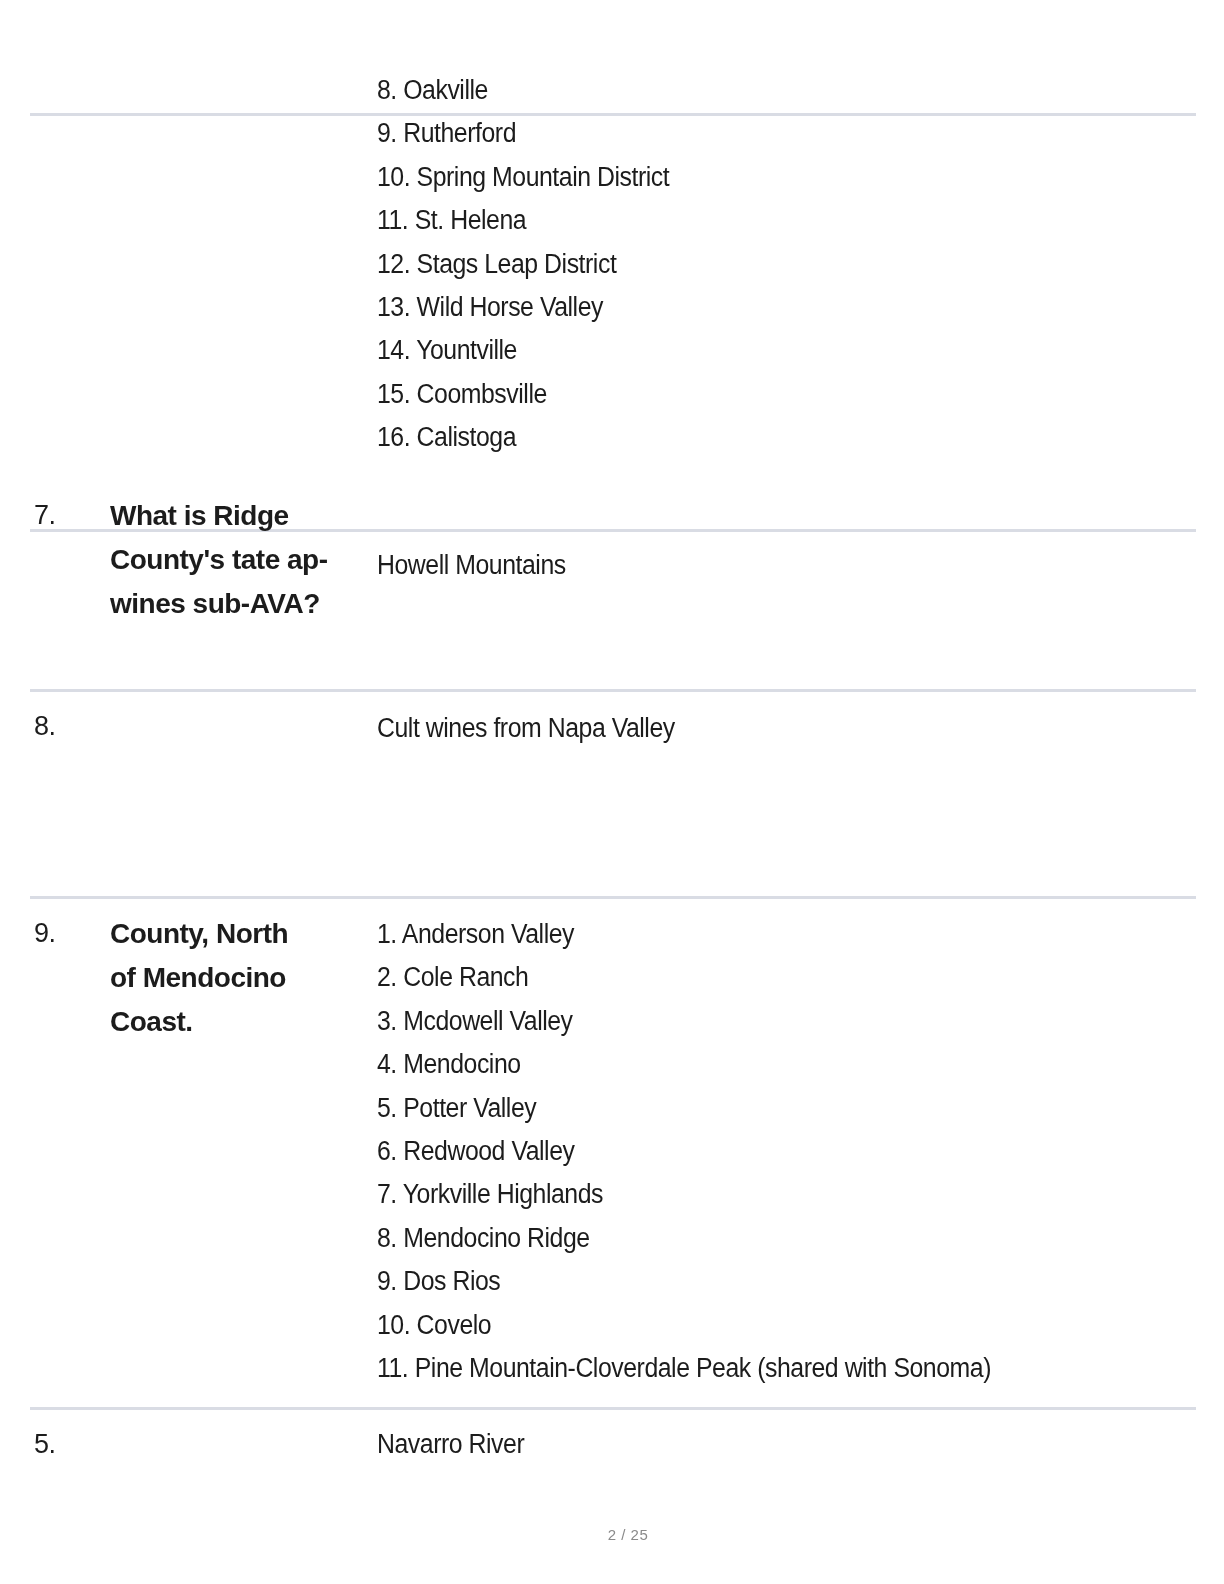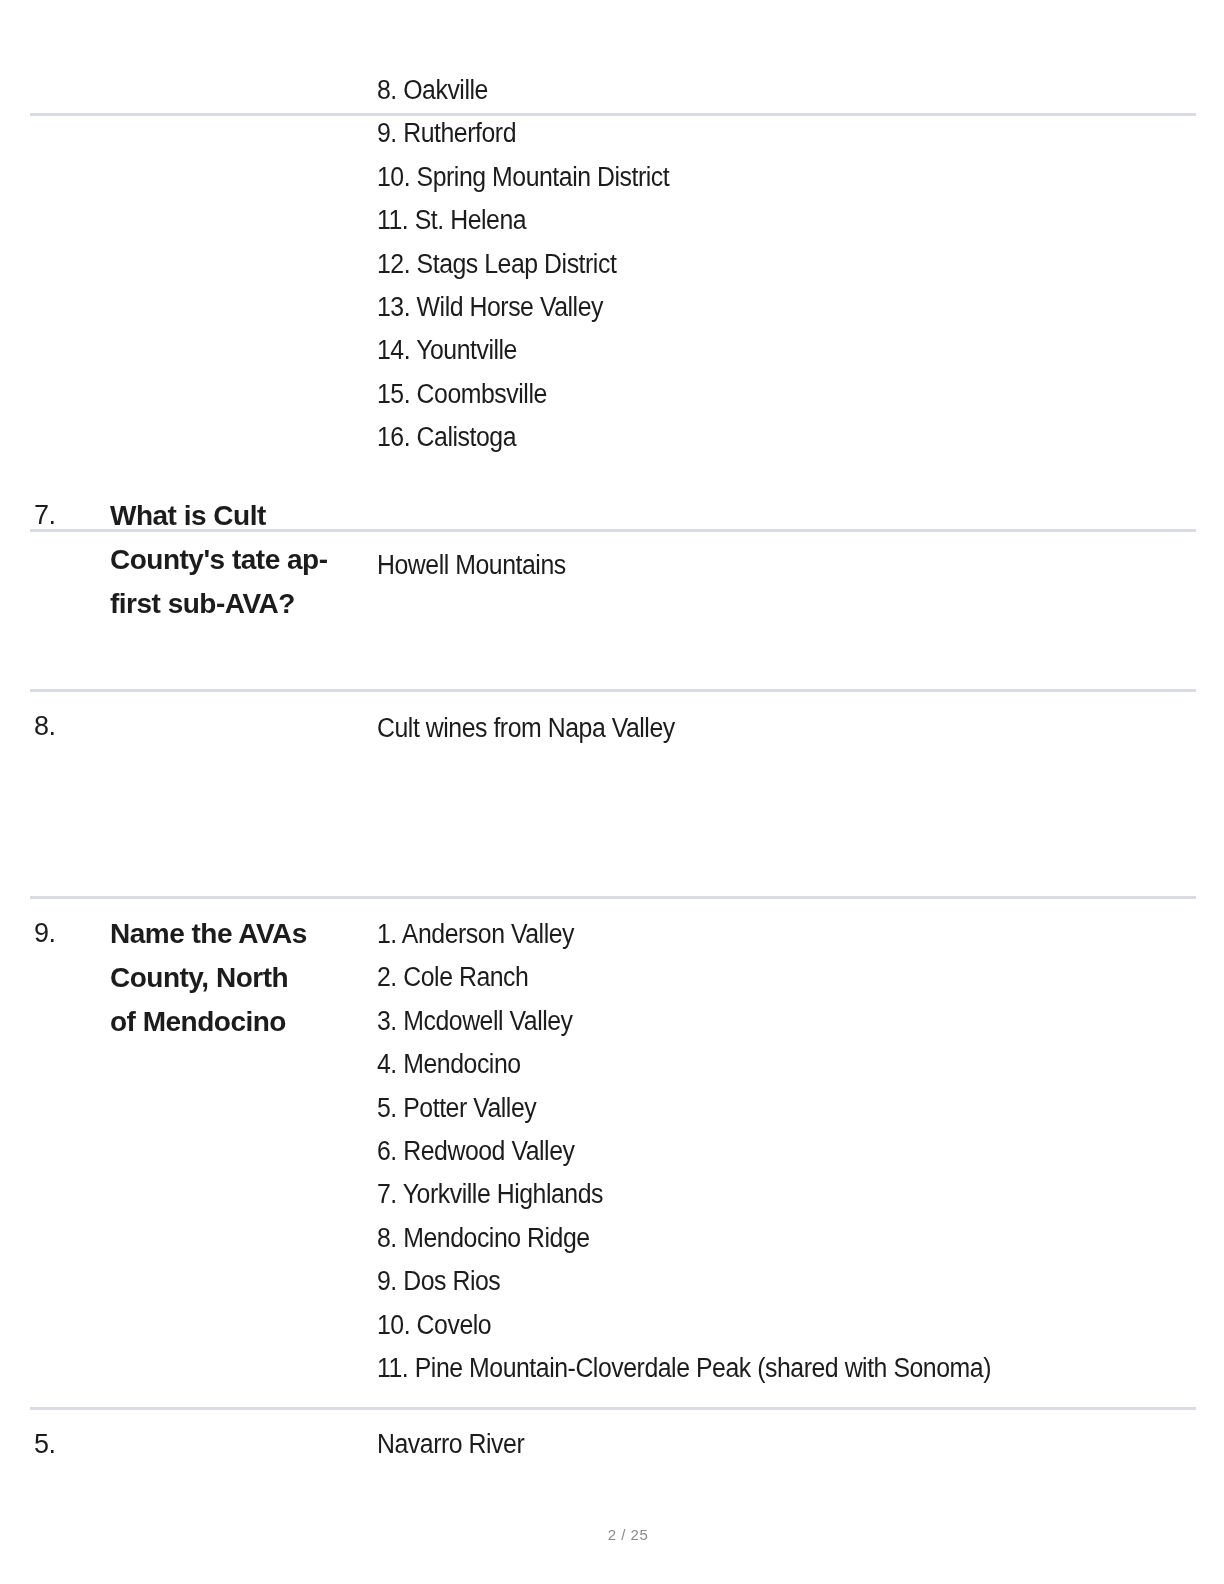--- a/index.html
+++ b/index.html
@@ -92,7 +92,7 @@
 
   <div class="num" style="top:494px">7.</div>
   <div class="question" style="top:494px">
-    <div>What is Cult</div>
+    <div>What is Ridge</div>
     <div>County's tate ap-</div>
     <div>first sub-AVA?</div>
   </div>

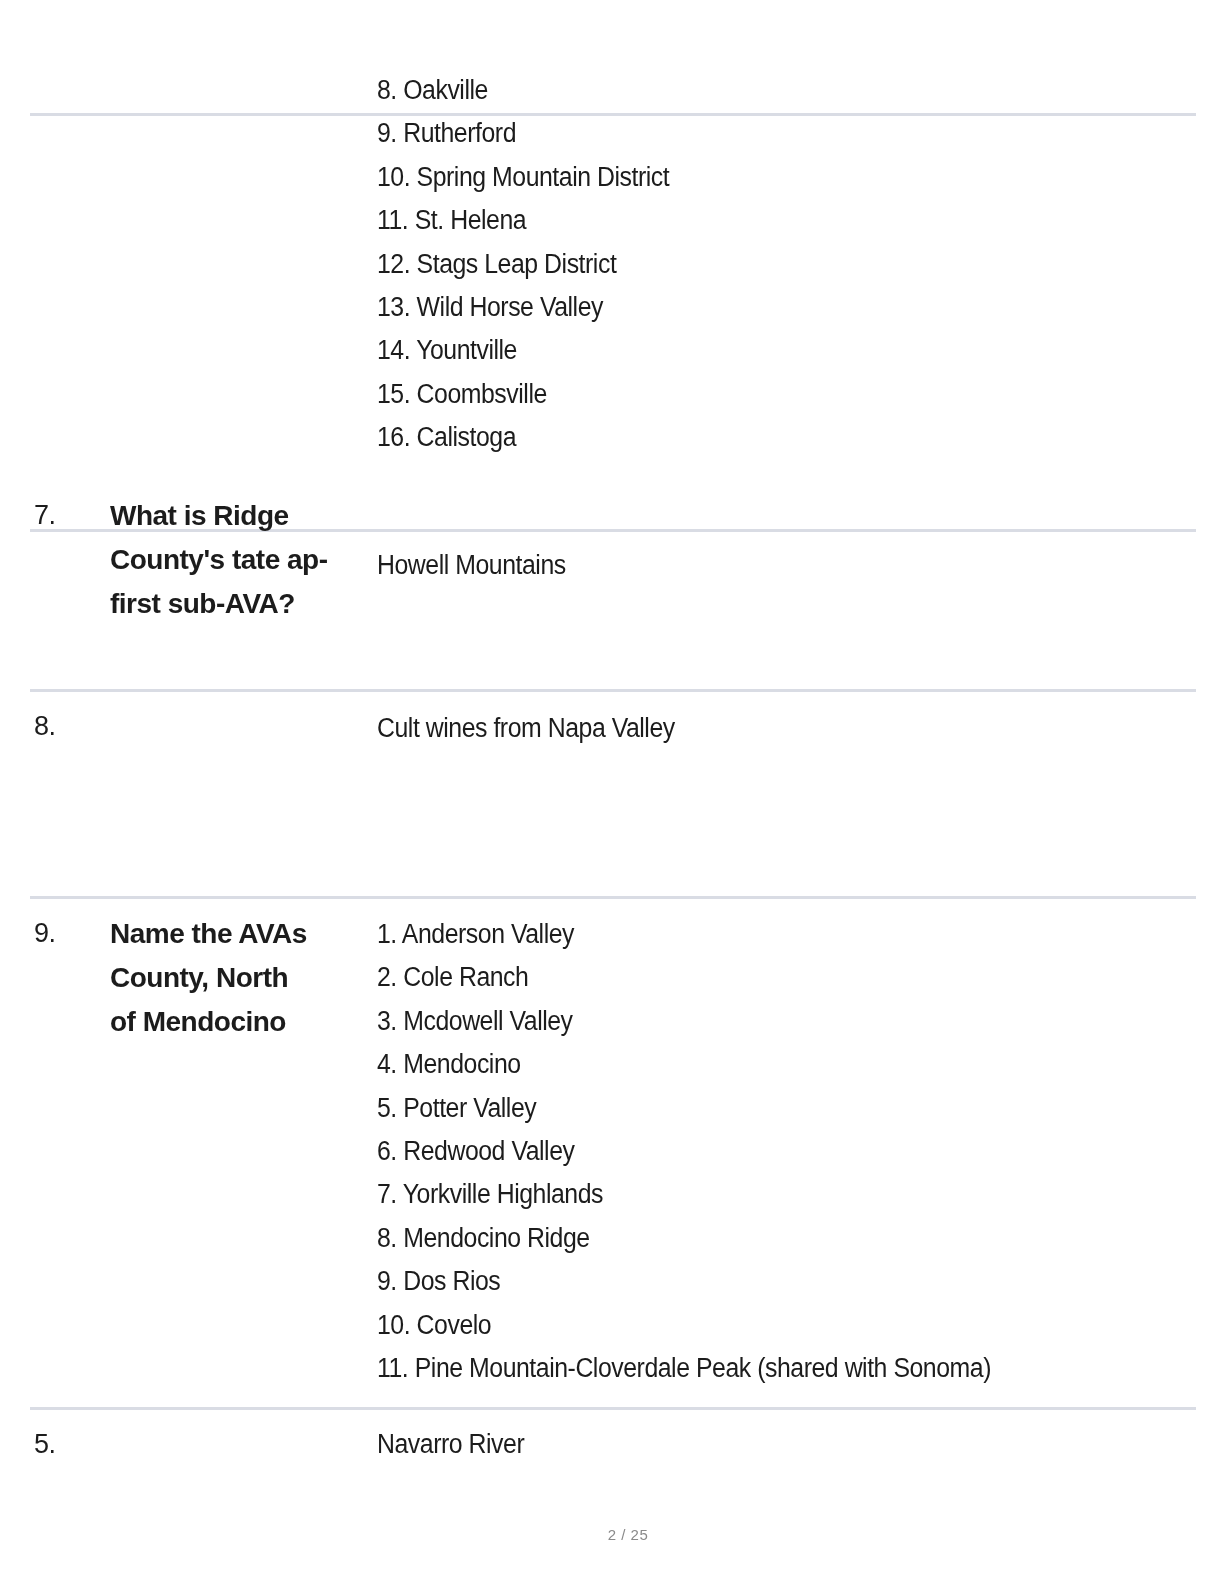--- a/index.html
+++ b/index.html
@@ -94,7 +94,7 @@
   <div class="question" style="top:494px">
     <div>What is Ridge</div>
     <div>County's tate ap-</div>
-    <div>first sub-AVA?</div>
+    <div>wines sub-AVA?</div>
   </div>
   <div class="answers" style="top:544px">
     <div>Howell Mountains</div>

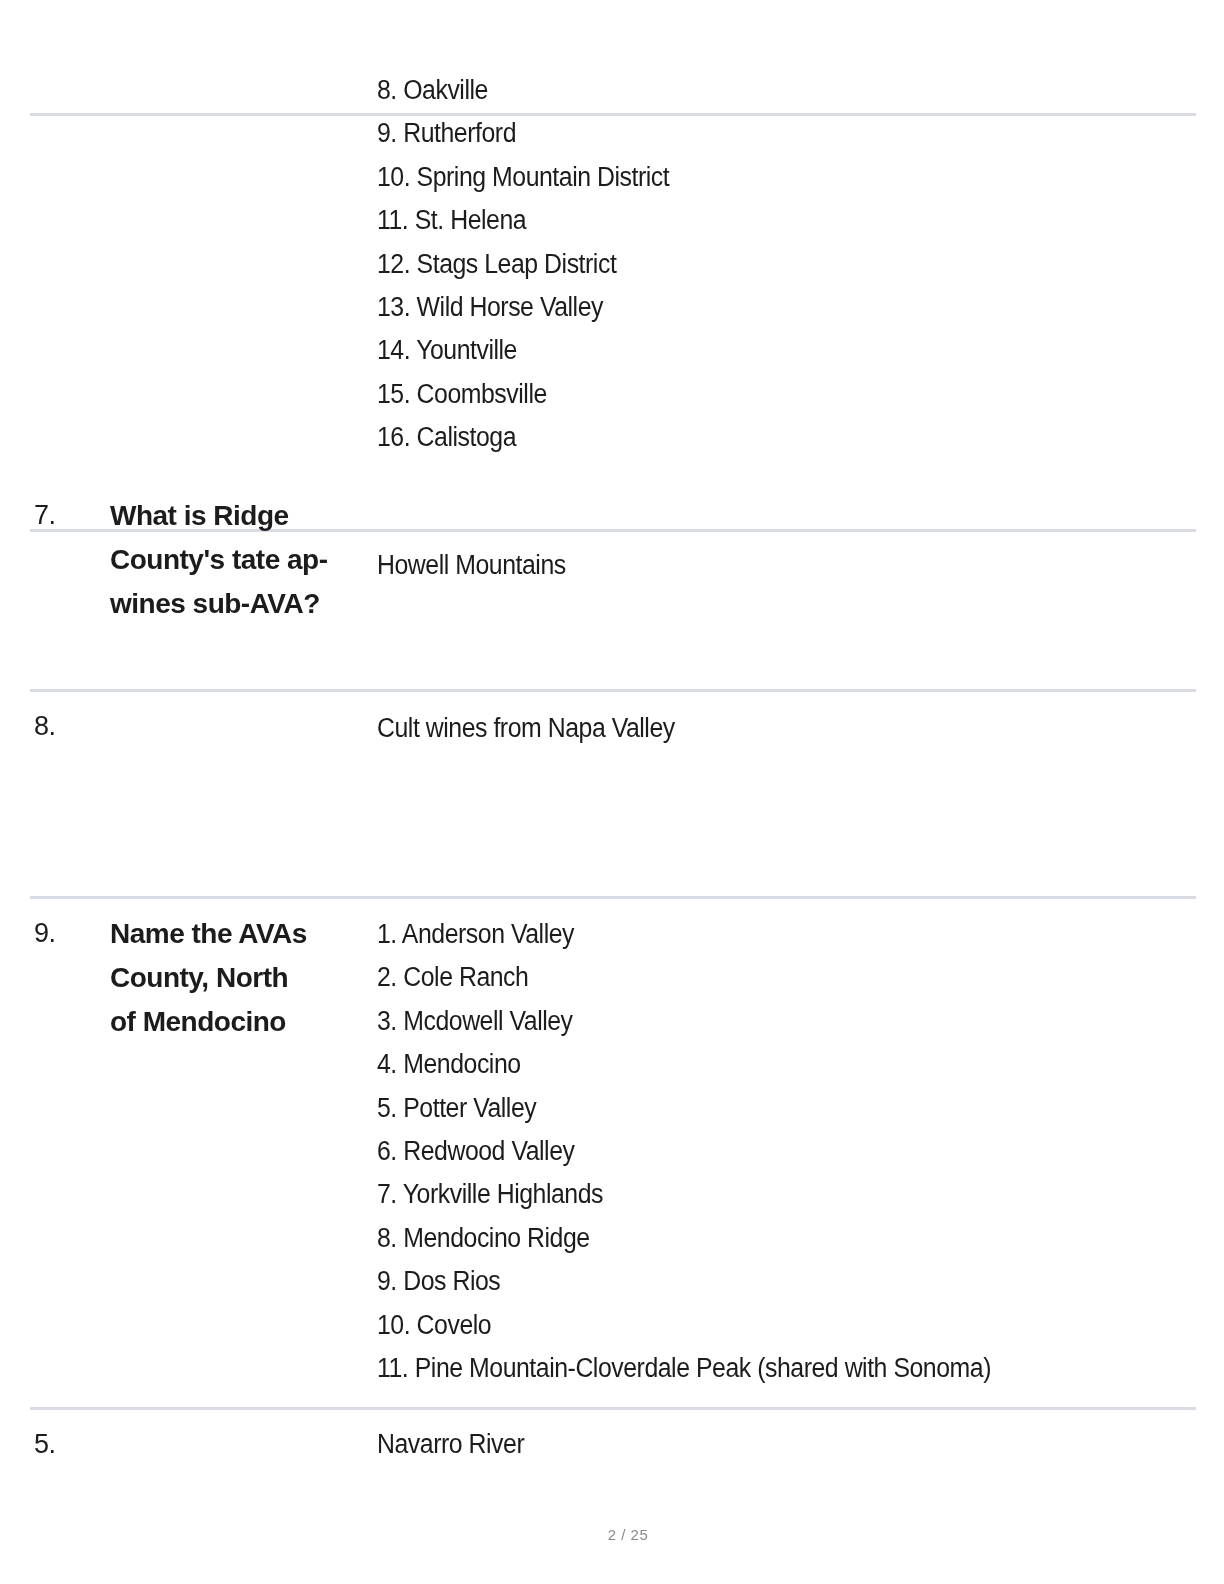--- a/index.html
+++ b/index.html
@@ -107,7 +107,6 @@
 
   <div class="num" style="top:912px">9.</div>
   <div class="question" style="top:912px">
-    <div>Name the AVAs</div>
     <div>County, North</div>
     <div>of Mendocino</div>
   </div>

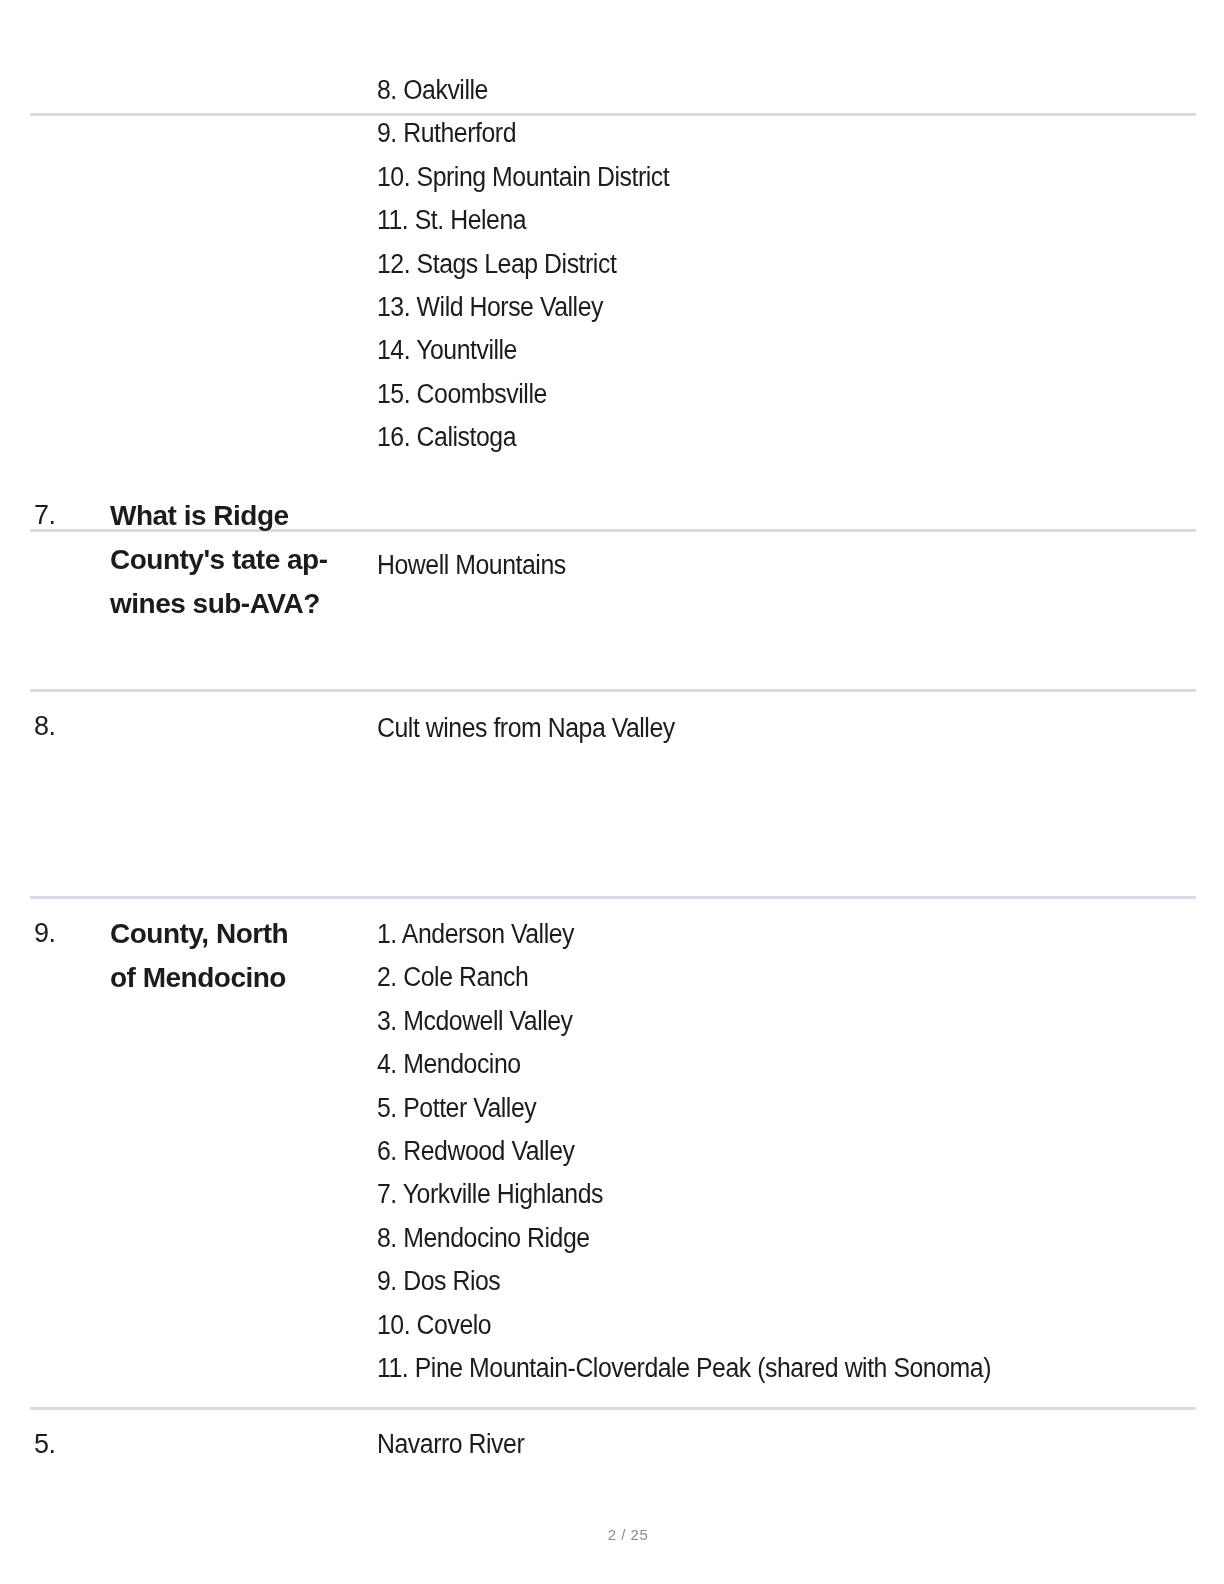--- a/index.html
+++ b/index.html
@@ -109,6 +109,7 @@
   <div class="question" style="top:912px">
     <div>County, North</div>
     <div>of Mendocino</div>
+    <div>Coast.</div>
   </div>
   <div class="answers" style="top:913px">
     <div>1. Anderson Valley</div>

